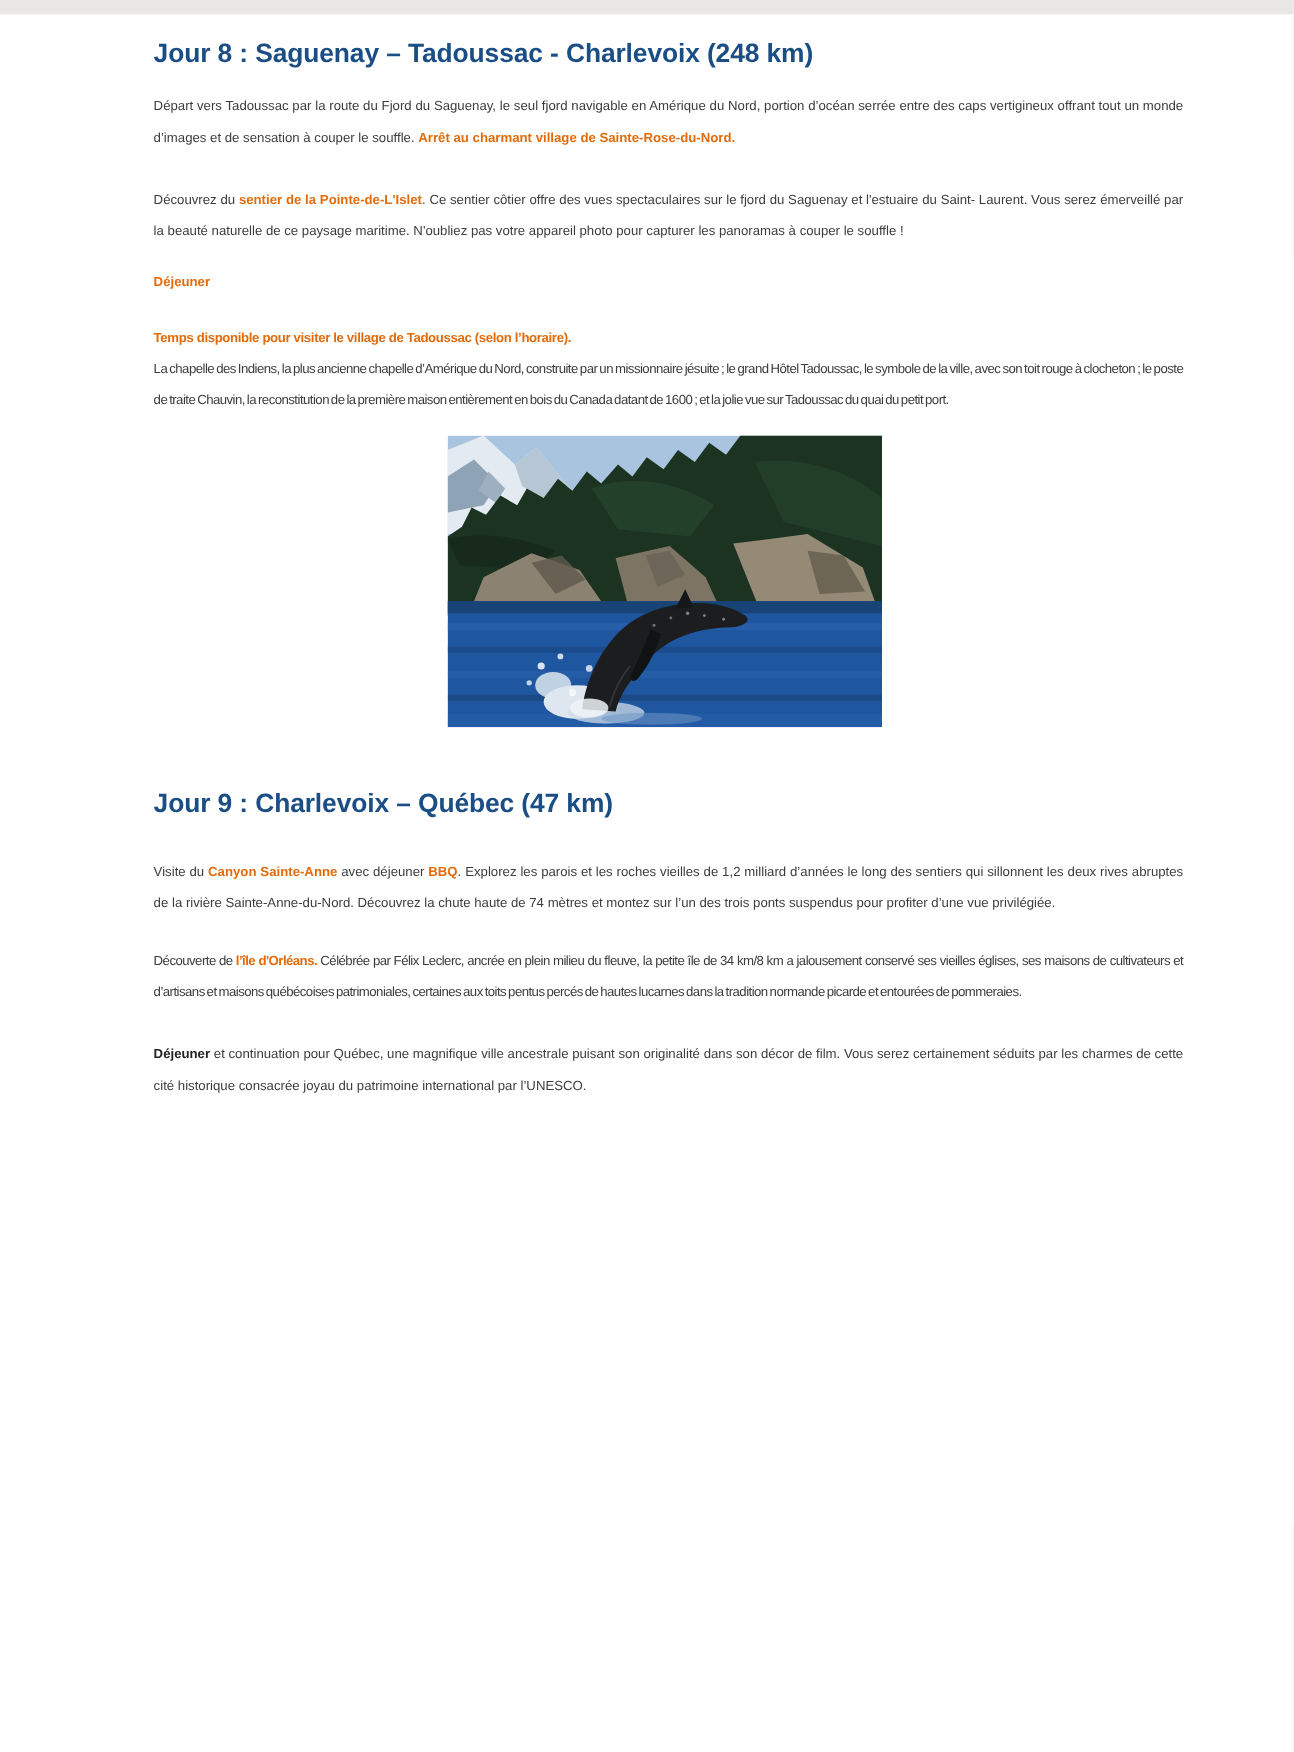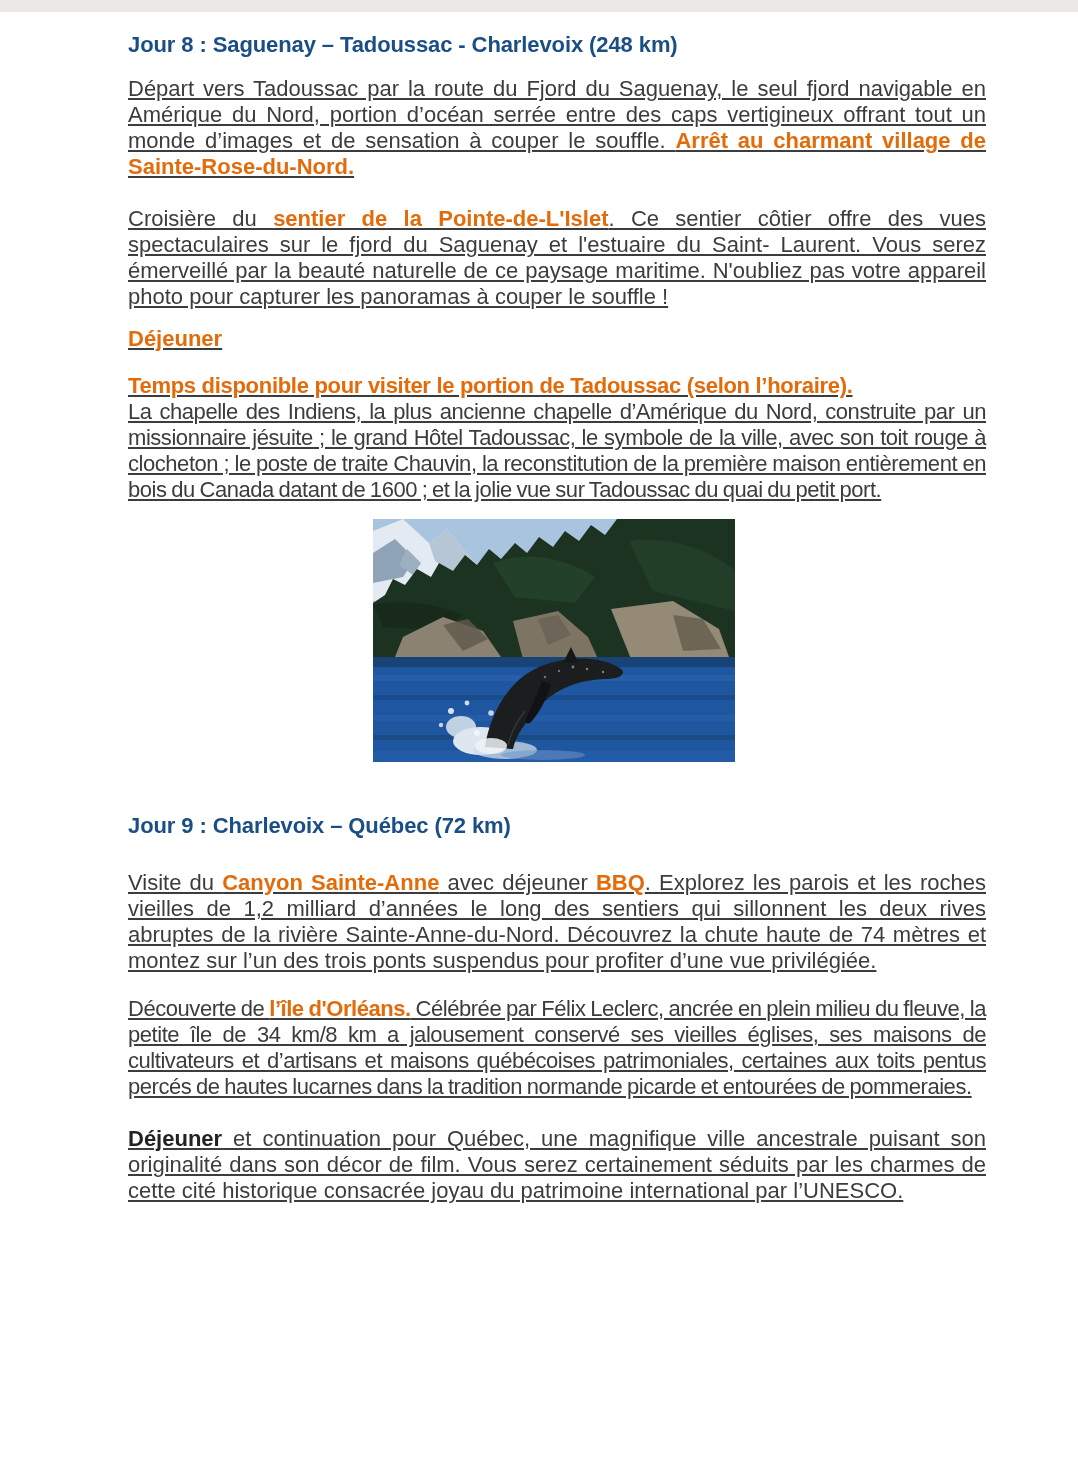--- a/index.html
+++ b/index.html
@@ -21,7 +21,7 @@
   .h-day8 { margin-top:19px; }
   .h-day9 { margin-top:50px; }
 
-  p { font-size:22px; line-height:26px; margin:0; text-align:justify;text-decoration:underline; }
+  p { font-size:11px; line-height:26px; margin:0; text-align:justify; }
 
   .p1 { margin-top:17px; }
   .p2 { margin-top:26px; }

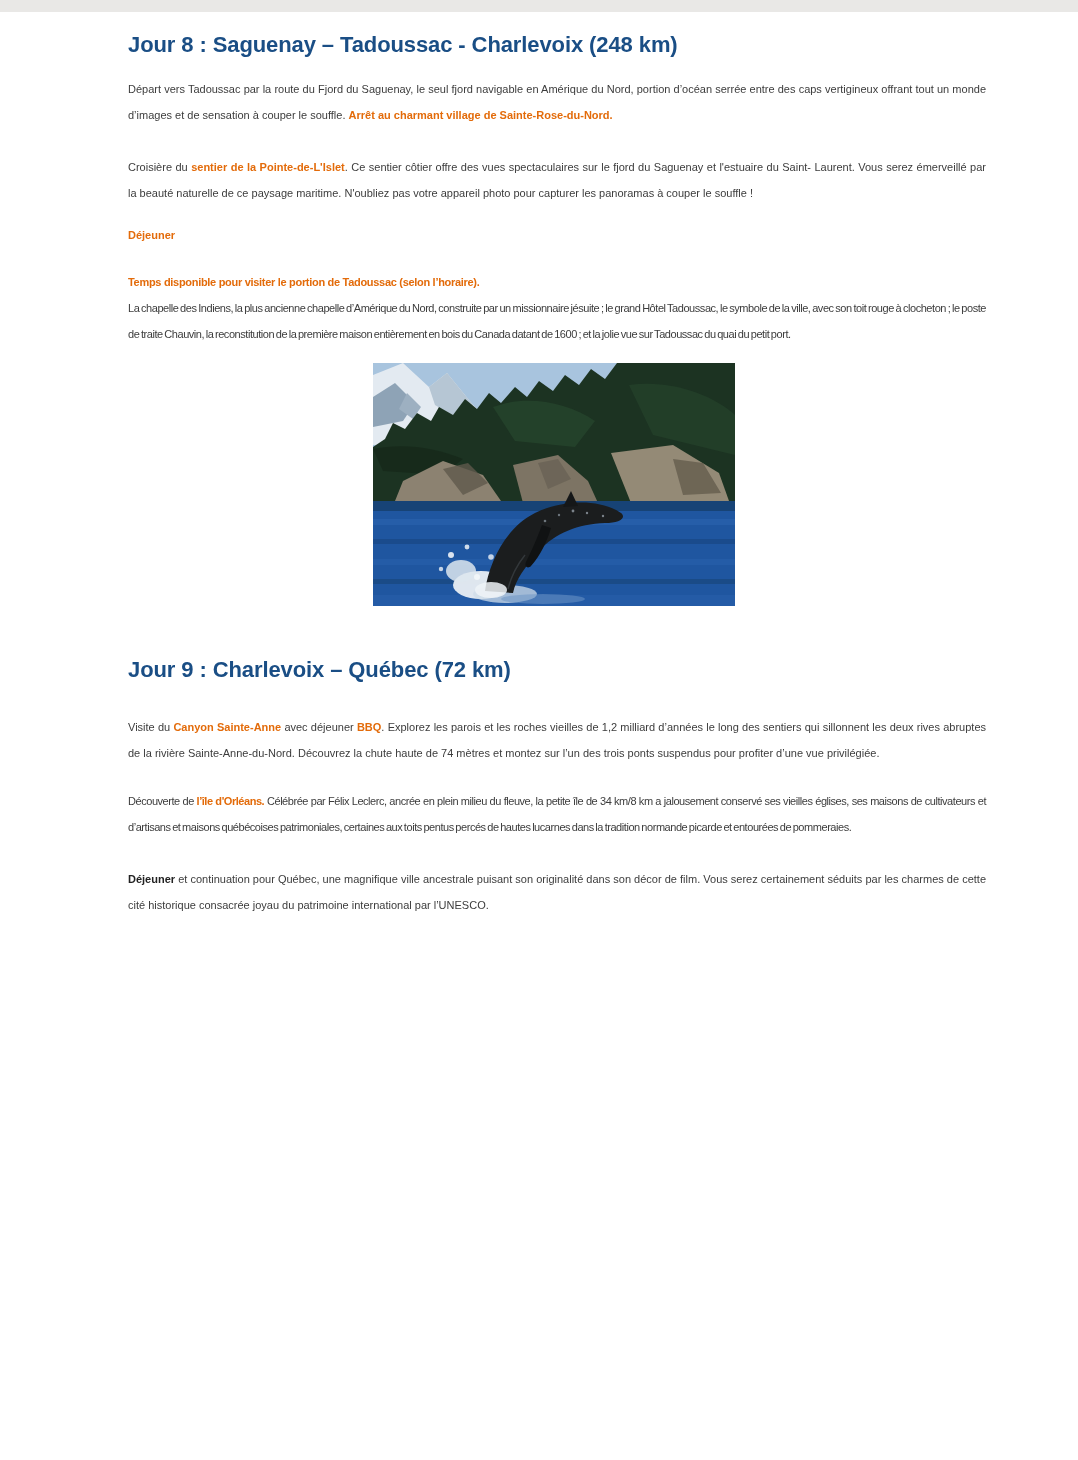--- a/index.html
+++ b/index.html
@@ -66,7 +66,7 @@
 
     <p class="p1"><span>Départ vers Tadoussac par la route du Fjord du Saguenay, le seul fjord navigable en Amérique du Nord, portion d’océan serrée entre des caps vertigineux offrant tout un monde d’images et de sensation à couper le souffle. </span><span class="orange">Arrêt au charmant village de Sainte-Rose-du-Nord.</span></p>
 
-    <p class="p2"><span>Croisière du </span><span class="orange">sentier de la Pointe-de-L'Islet</span><span>. Ce sentier côtier offre des vues spectaculaires sur le fjord du Saguenay et l'estuaire du Saint- Laurent. Vous serez émerveillé par la beauté naturelle de ce paysage maritime. N'oubliez pas votre appareil photo pour capturer les panoramas à couper le souffle !</span></p>
+    <p class="p2"><span>Découvrez du </span><span class="orange">sentier de la Pointe-de-L'Islet</span><span>. Ce sentier côtier offre des vues spectaculaires sur le fjord du Saguenay et l'estuaire du Saint- Laurent. Vous serez émerveillé par la beauté naturelle de ce paysage maritime. N'oubliez pas votre appareil photo pour capturer les panoramas à couper le souffle !</span></p>
 
     <p class="p-dejeuner"><span class="orange">Déjeuner</span></p>
 

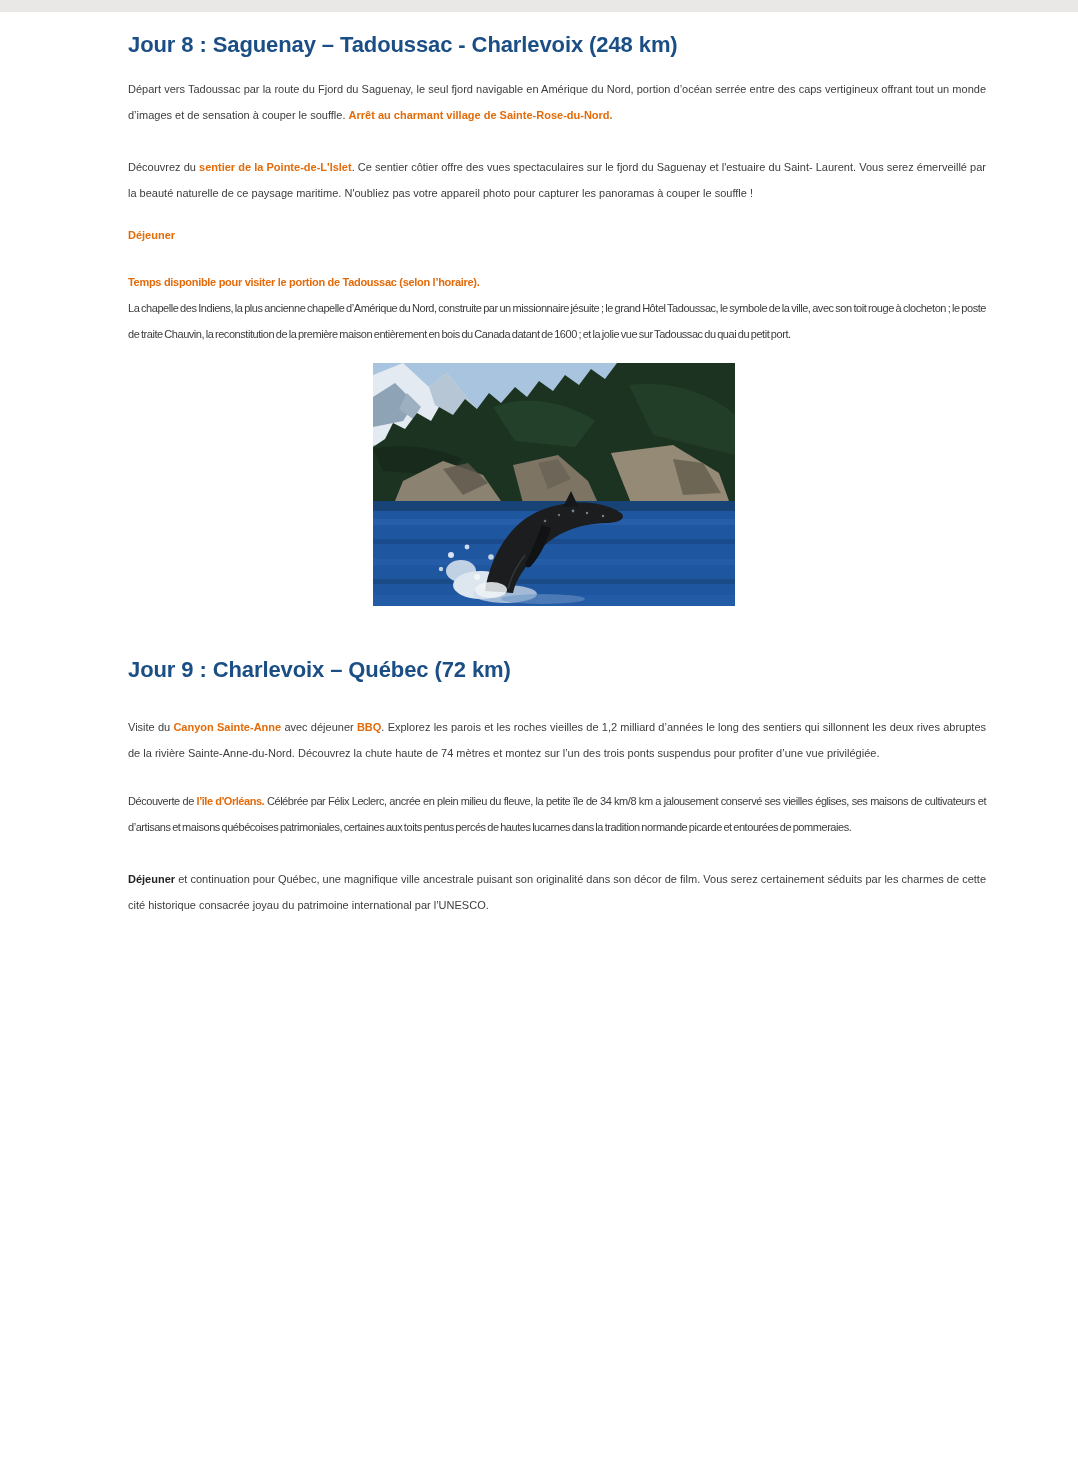--- a/index.html
+++ b/index.html
@@ -71,7 +71,7 @@
     <p class="p-dejeuner"><span class="orange">Déjeuner</span></p>
 
 
-    <p class="p-temps"><span class="orange">Temps disponible pour visiter le portion de Tadoussac (selon l’horaire).</span></p>
+    <p class="p-temps"><span class="orange">Temps disponible pour visiter le village de Tadoussac (selon l’horaire).</span></p>
 
     <p class="p3">La chapelle des Indiens, la plus ancienne chapelle d’Amérique du Nord, construite par un missionnaire jésuite ; le grand Hôtel Tadoussac, le symbole de la ville, avec son toit rouge à clocheton ; le poste de traite Chauvin, la reconstitution de la première maison entièrement en bois du Canada datant de 1600 ; et la jolie vue sur Tadoussac du quai du petit port.</p>
 

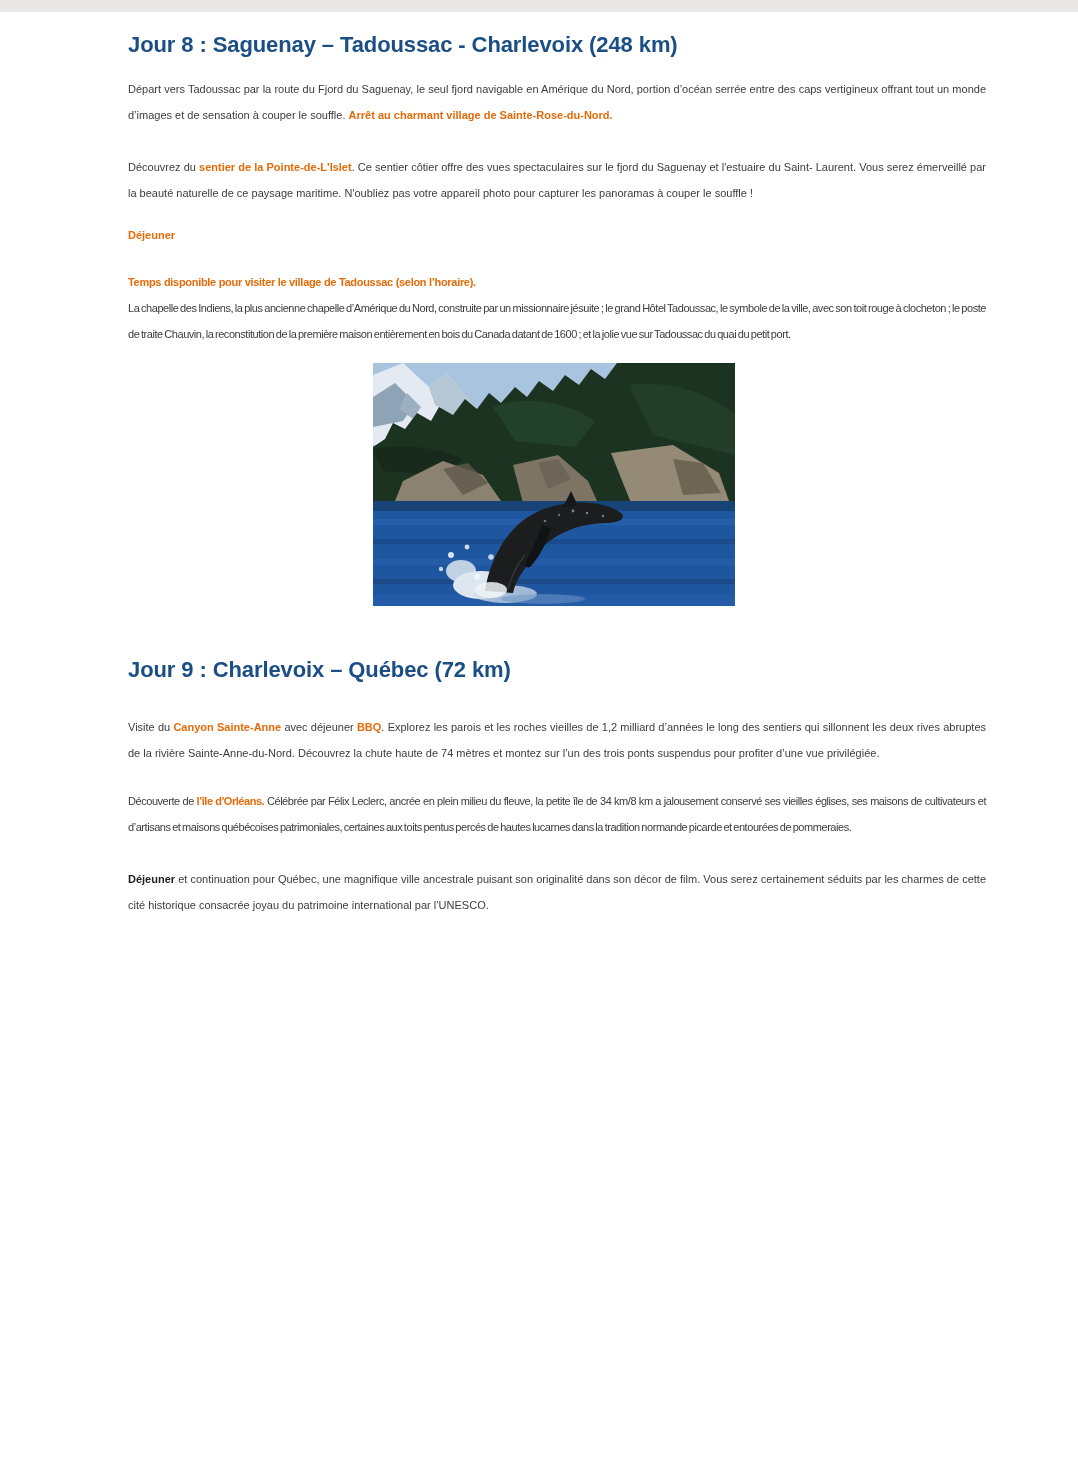--- a/index.html
+++ b/index.html
@@ -144,7 +144,7 @@
       </svg>
     </div>
 
-    <h1 class="heading h-day9">Jour 9 : Charlevoix – Québec (72 km)</h1>
+    <h1 class="heading h-day9">Jour 9 : Charlevoix – Québec (47 km)</h1>
 
     <p class="p4"><span>Visite du </span><span class="orange">Canyon Sainte-Anne</span><span> avec déjeuner </span><span class="orange">BBQ</span><span>. Explorez les parois et les roches vieilles de 1,2 milliard d’années le long des sentiers qui sillonnent les deux rives abruptes de la rivière Sainte-Anne-du-Nord. Découvrez la chute haute de 74 mètres et montez sur l’un des trois ponts suspendus pour profiter d’une vue privilégiée.</span></p>
 

